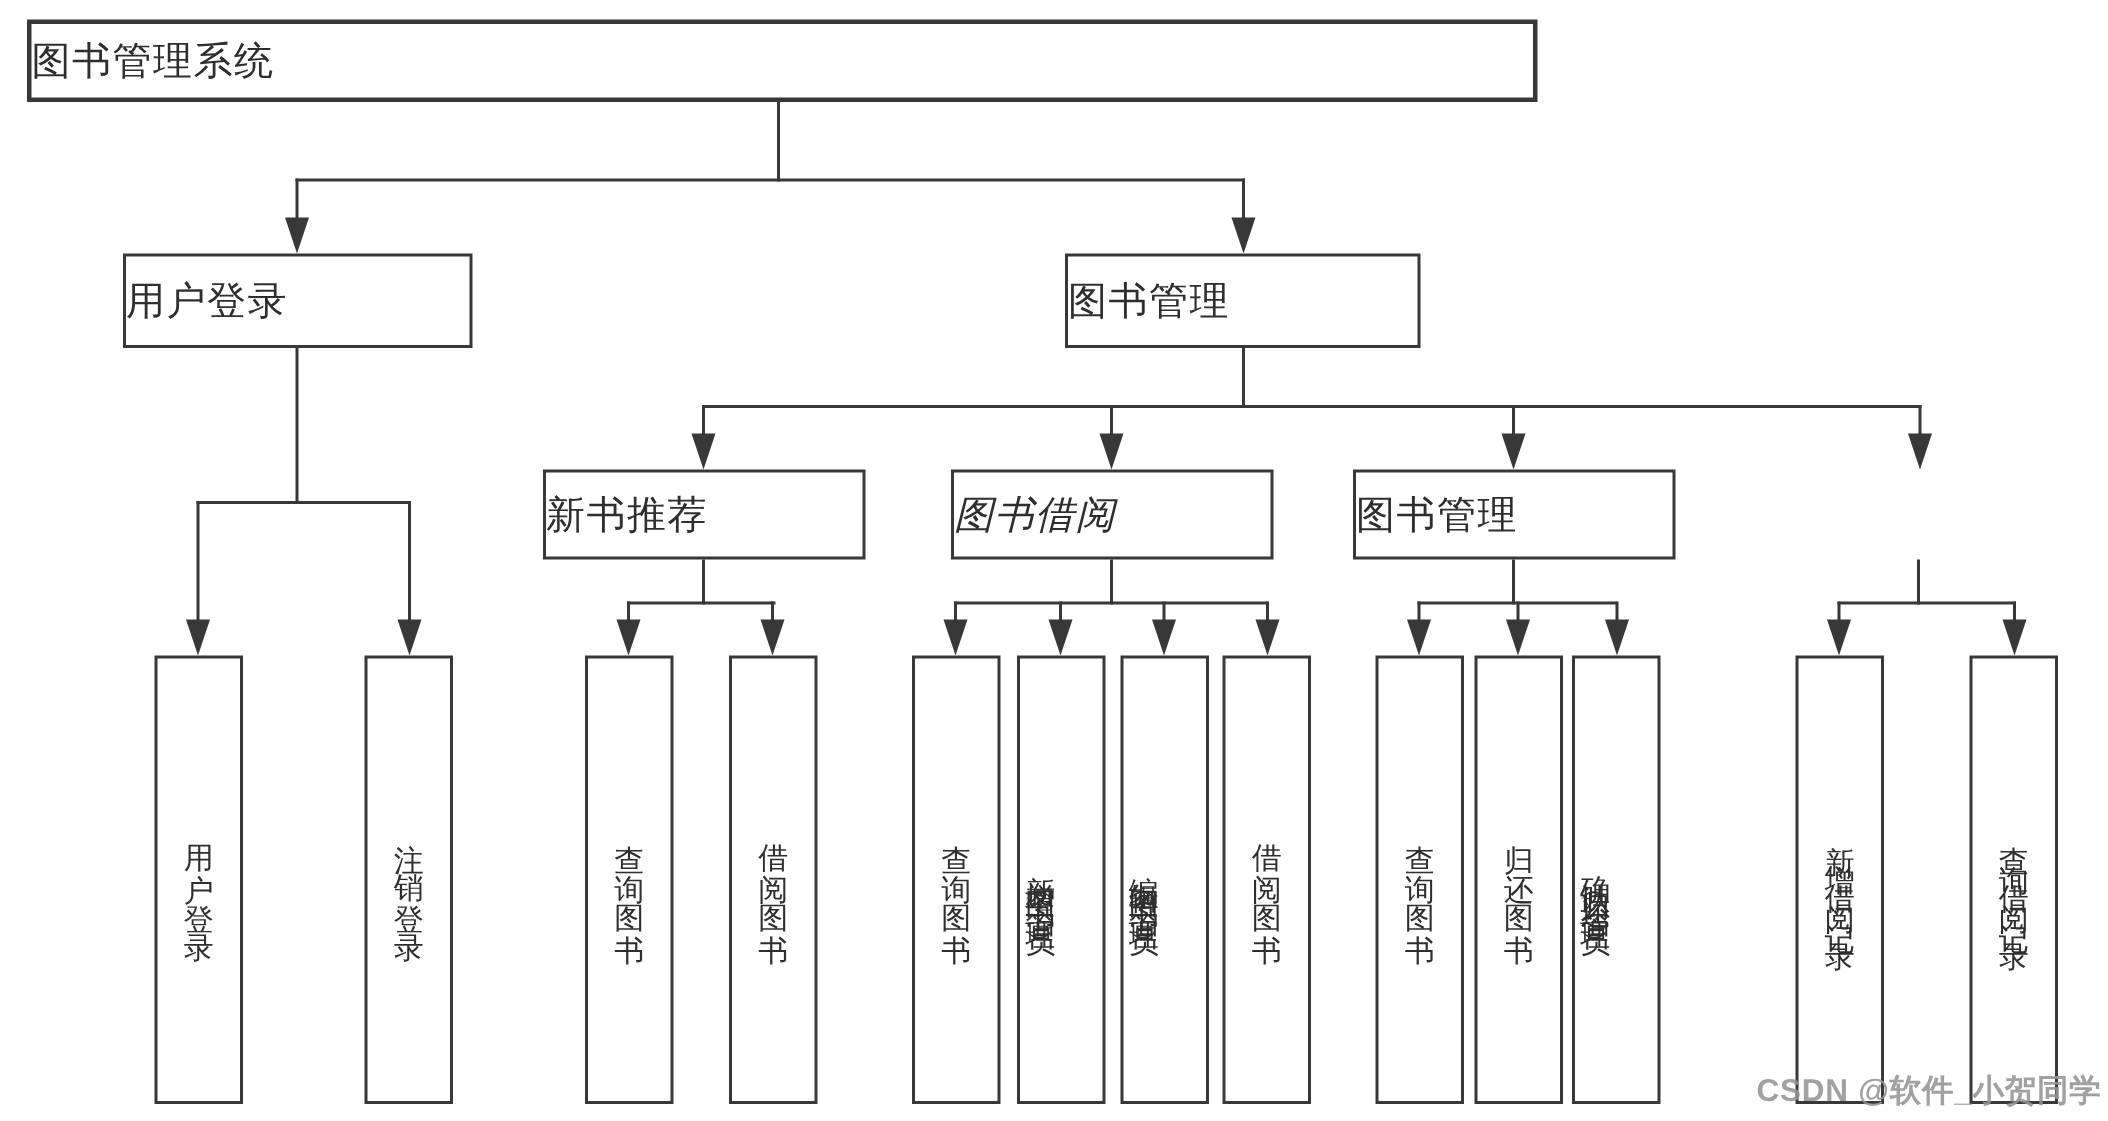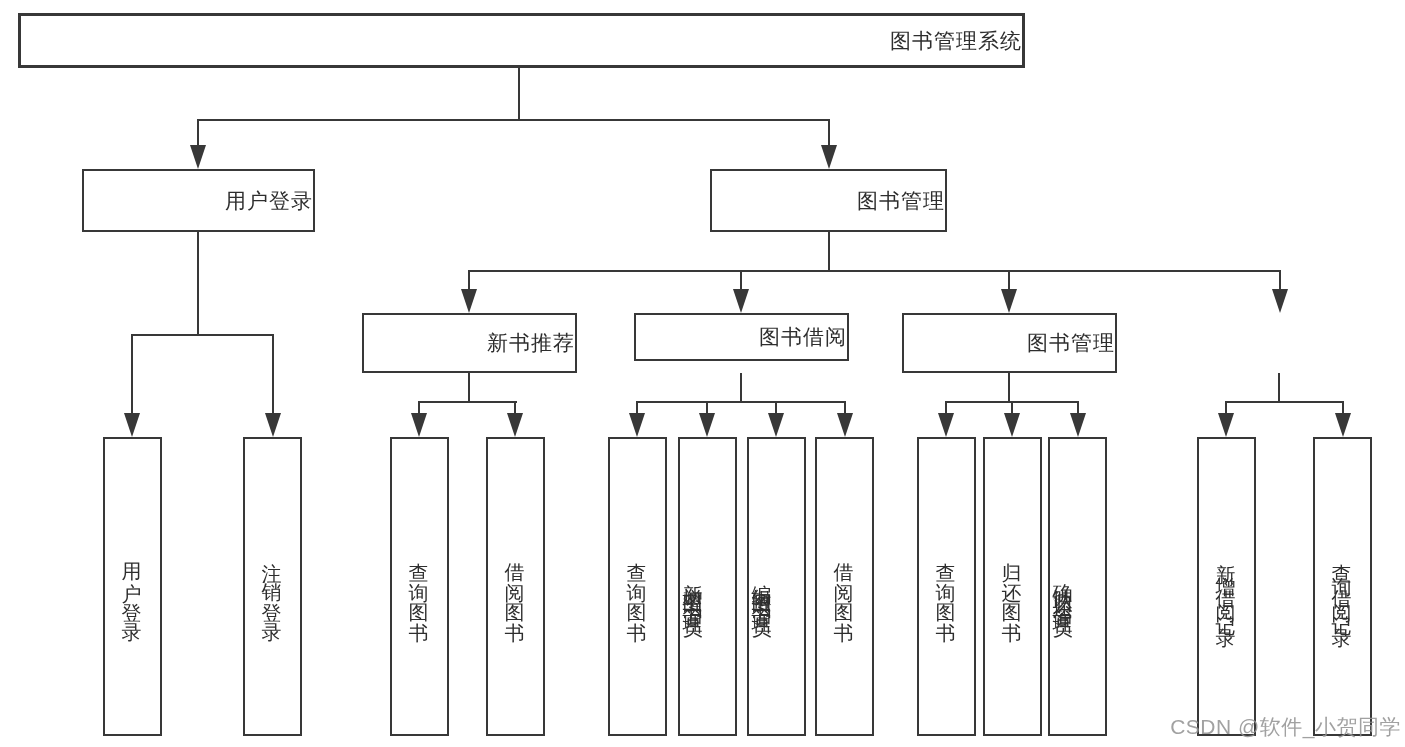--- a/index.html
+++ b/index.html
@@ -16,8 +16,8 @@
     position:absolute;
     background:#ffffff;
     border:2px solid #383838;
-    display:flex; align-items:center; justify-content:flex-end;
-    font-size:21px;
+    display:flex; align-items:center; justify-content:flex-start;
+    font-size:26px;
     letter-spacing:1px;
     color:#2e2e2e;
   }

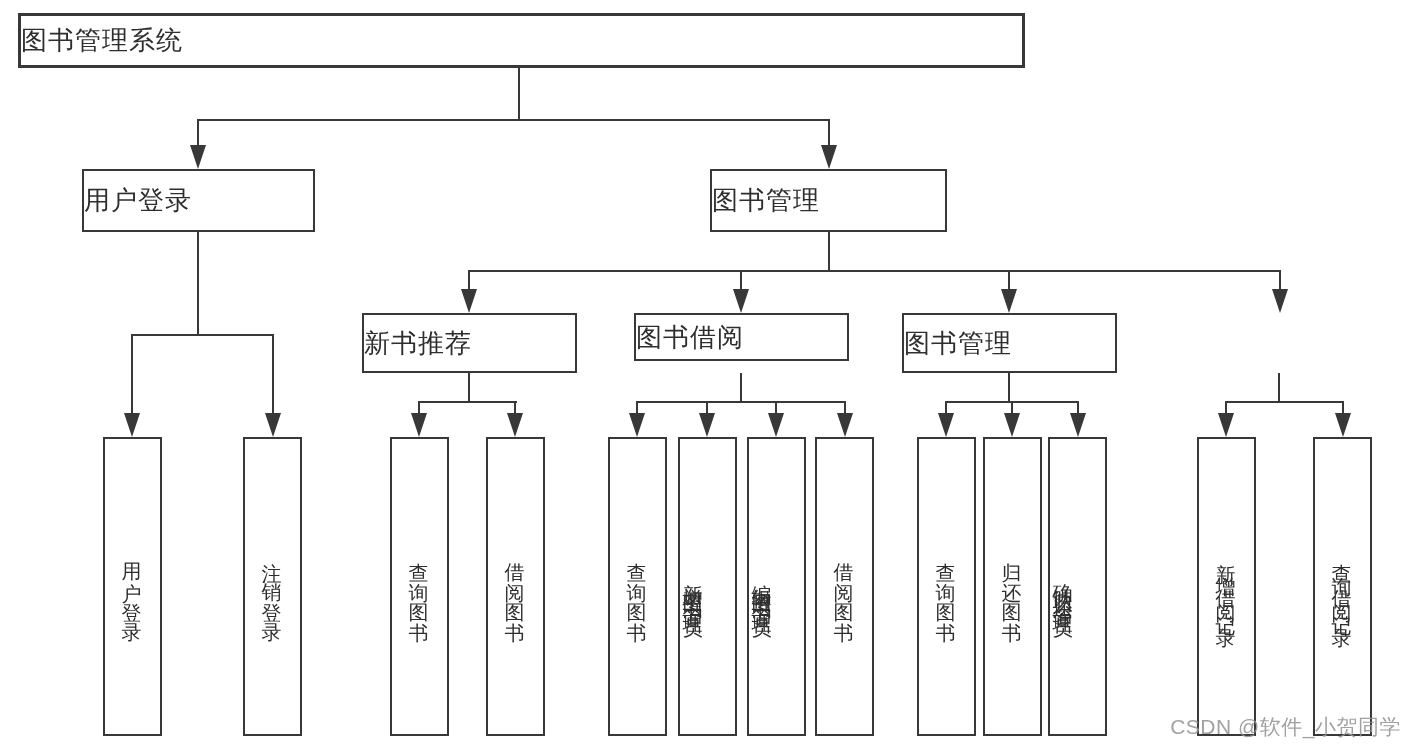--- a/index.html
+++ b/index.html
@@ -77,7 +77,7 @@
   <div class="box" style="left:710px; top:169px; width:237px; height:63px;">
     <span>图书管理</span>
   </div>
-  <div class="box" style="left:634px; top:313px; width:215px; height:48px;">
+  <div class="box" style="left:634px; top:313px; width:215px; height:60px;font-style:italic;">
     <span>图书借阅</span>
   </div>
   <div class="box" style="left:902px; top:313px; width:215px; height:60px;">

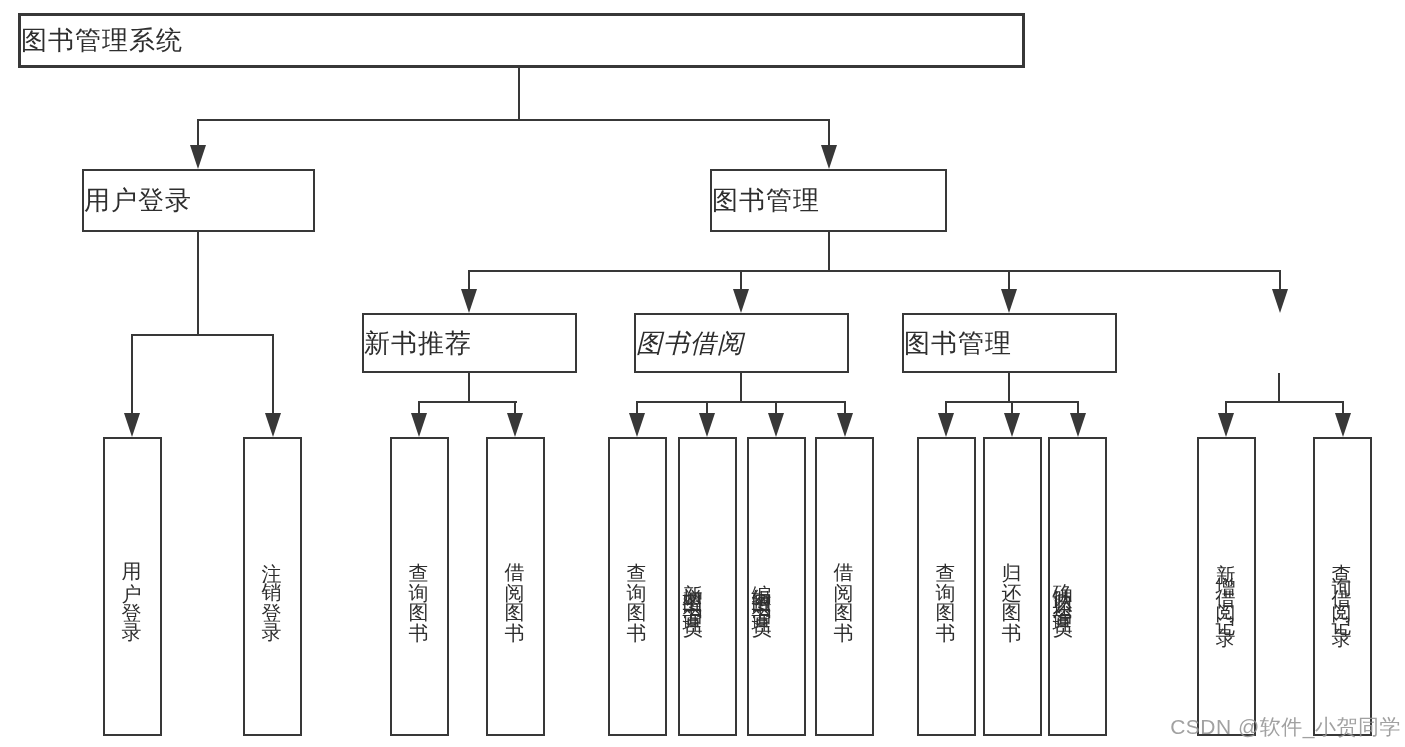--- a/index.html
+++ b/index.html
@@ -56,6 +56,7 @@
     color:rgba(148,148,148,0.88);
     letter-spacing:0.5px;
     z-index:5;
+    font-weight:bold;
   }
 </style>
 </head>

